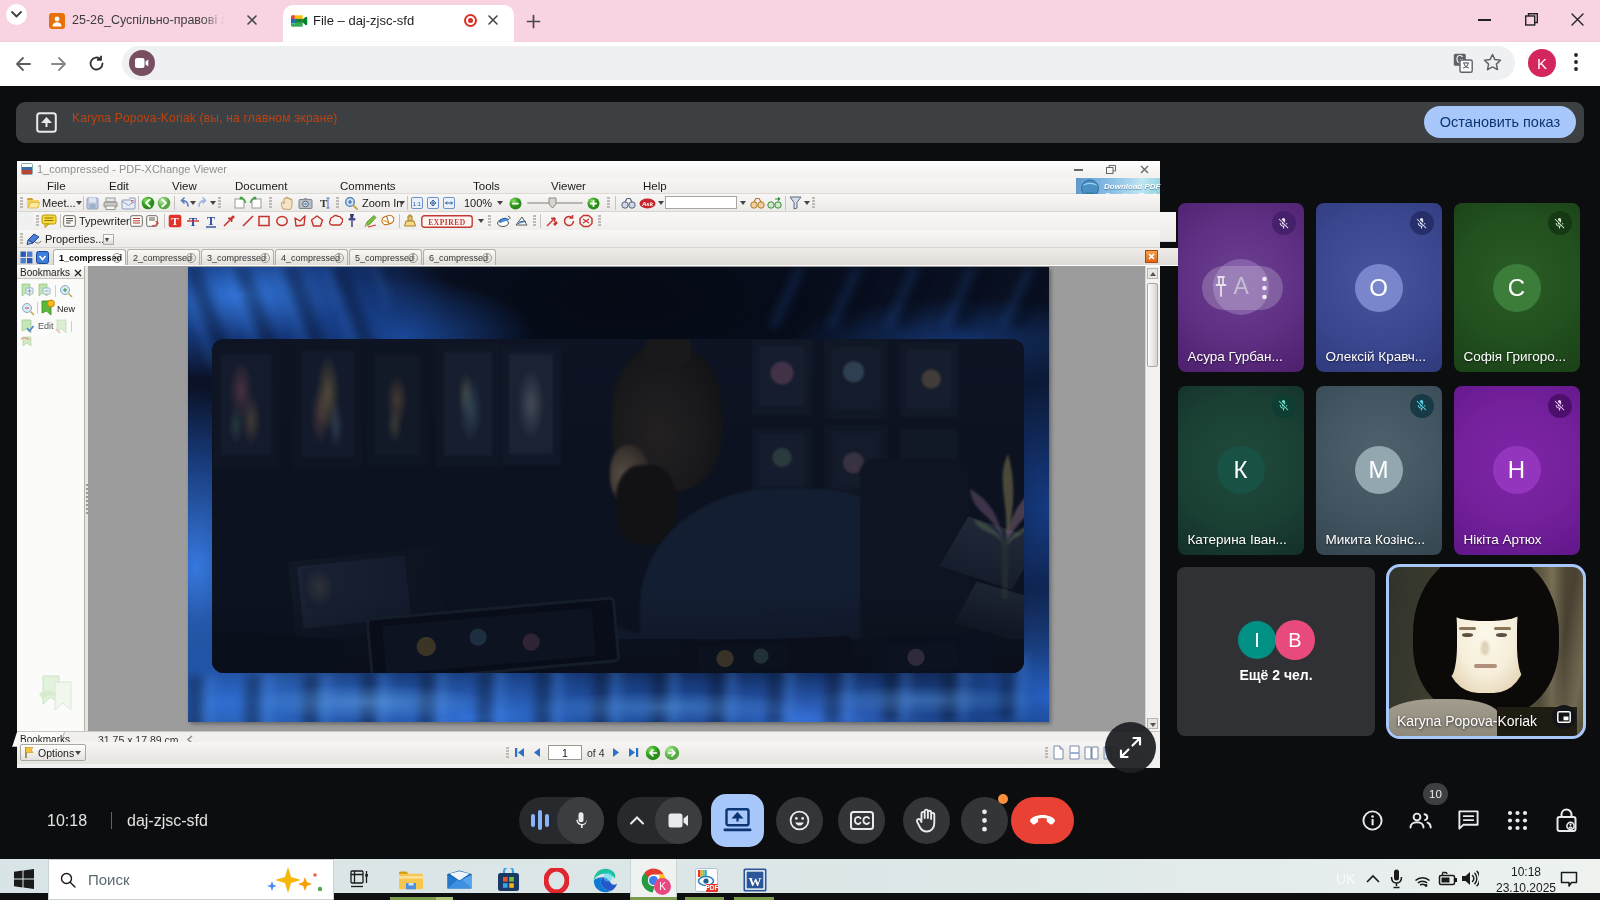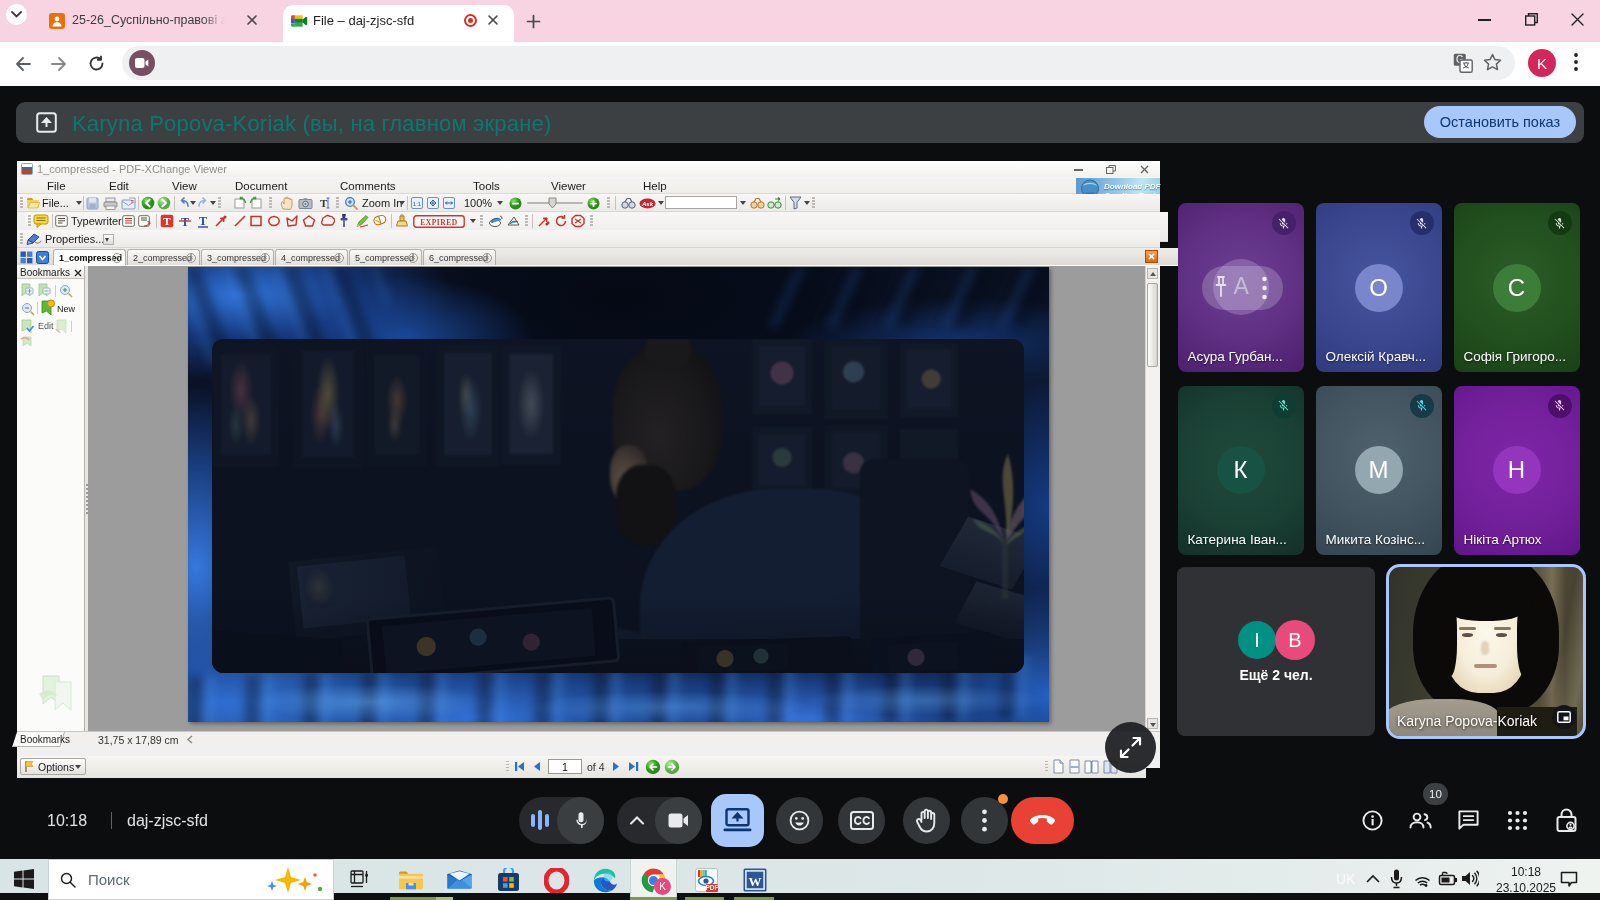--- a/index.html
+++ b/index.html
@@ -138,7 +138,7 @@
       <rect x="1.2" y="1.2" width="18.6" height="18.6" rx="2.5" fill="none" stroke="#e8eaed" stroke-width="2"></rect>
       <path d="M10.5 15 V8 M10.5 6.5 L7.3 10 h6.4 Z" stroke="#e8eaed" stroke-width="2" fill="#e8eaed"></path>
     </svg>
-  <div class="abs" style="left:72px;top:25px;font-size:22px;font-weight:500;color:#0f766e;letter-spacing:.2px">Karyna Popova-Koriak (вы, на главном экране)</div>
+  <div class="abs" style="left:72px;top:25px;font-size:12px;font-weight:500;color:#c2410c;letter-spacing:.2px">Karyna Popova-Koriak (вы, на главном экране)</div>
   <div class="abs f" style="left:1424px;top:20px;width:152px;height:32px;border-radius:16px;background:#a8c7fa;color:#0b3573;font-size:14.5px;font-weight:500;justify-content:center">Остановить показ</div>
 
   <div class="abs" id="pdfwin" style="left:17px;top:75px;width:1143px;height:607px;background:#f0f0f0">

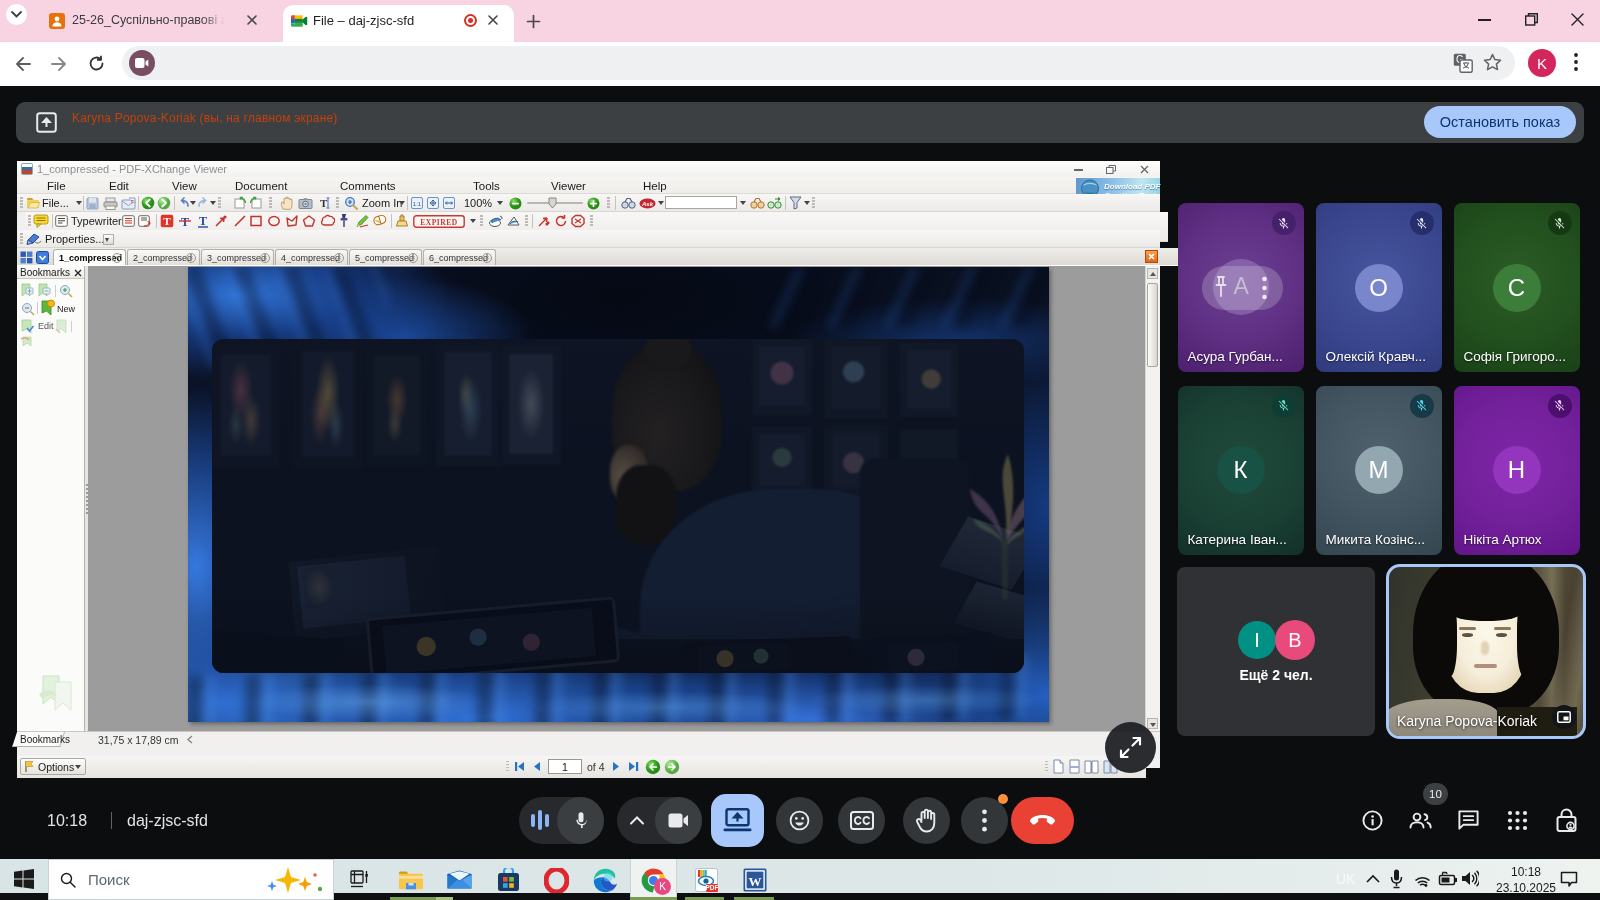--- a/index.html
+++ b/index.html
@@ -188,7 +188,7 @@
           <rect x="1" y="3" width="12" height="8" rx="1" fill="#f3d05c"></rect>
           <path d="M2 11 L4.5 5.5 H13.8 L11.5 11 Z" fill="#fbe9a0" stroke="#caa42c" stroke-width=".6"></path>
         </svg>
-      <div class="tt" style="left:25px">File...</div>
+      <div class="tt" style="left:25px">Meet...</div>
       <div class="da" style="left:59px"></div>
       <div class="vsep" style="left:66px"></div>
       <svg class="abs" style="left:69px;top:3px" width="13" height="13" viewBox="0 0 13 13">

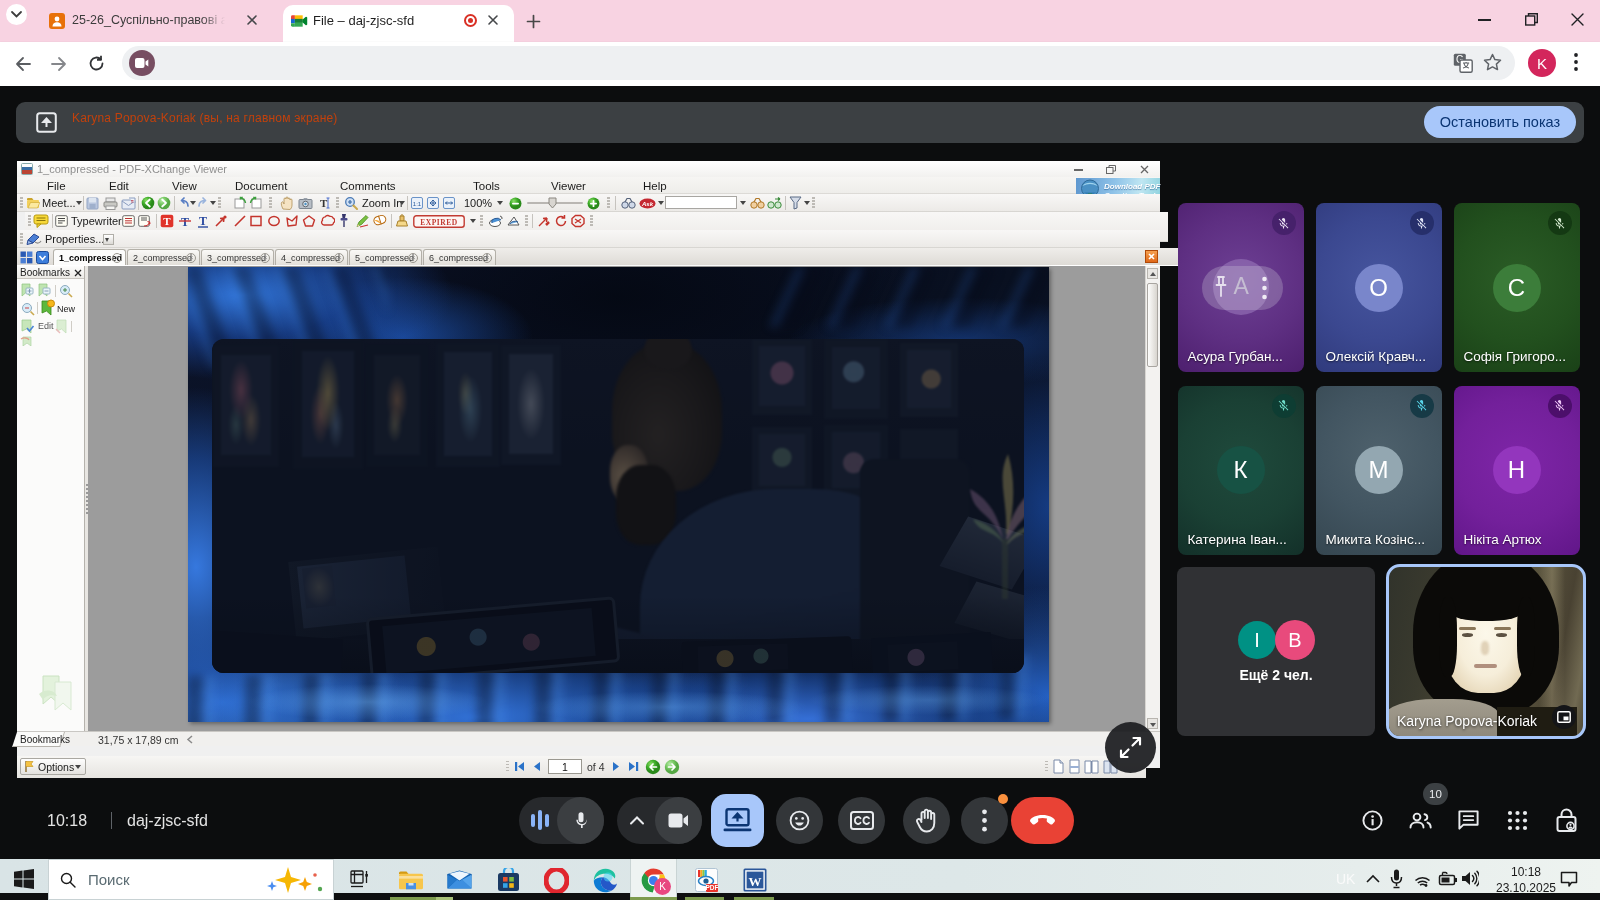--- a/index.html
+++ b/index.html
@@ -315,7 +315,7 @@
       <div class="da" style="left:787px"></div>
       <div class="grip" style="left:795px"></div>
     </div>
-    <div id="tb2" class="abs" style="left:8px;top:51px;width:1143px;height:30px;background:linear-gradient(#f8f7f6,#eceae7);border-bottom:1px solid #d8d6d2;box-sizing:border-box">
+    <div id="tb2" class="abs" style="left:16px;top:51px;width:1143px;height:30px;background:linear-gradient(#f8f7f6,#eceae7);border-bottom:1px solid #d8d6d2;box-sizing:border-box">
       <div class="grip" style="left:3px"></div>
       <svg class="abs" style="left:8px;top:2px" width="16" height="14" viewBox="0 0 16 14">
           <rect x="1" y="1" width="14" height="9" rx="2" fill="#f7d838" stroke="#b89a10"></rect>

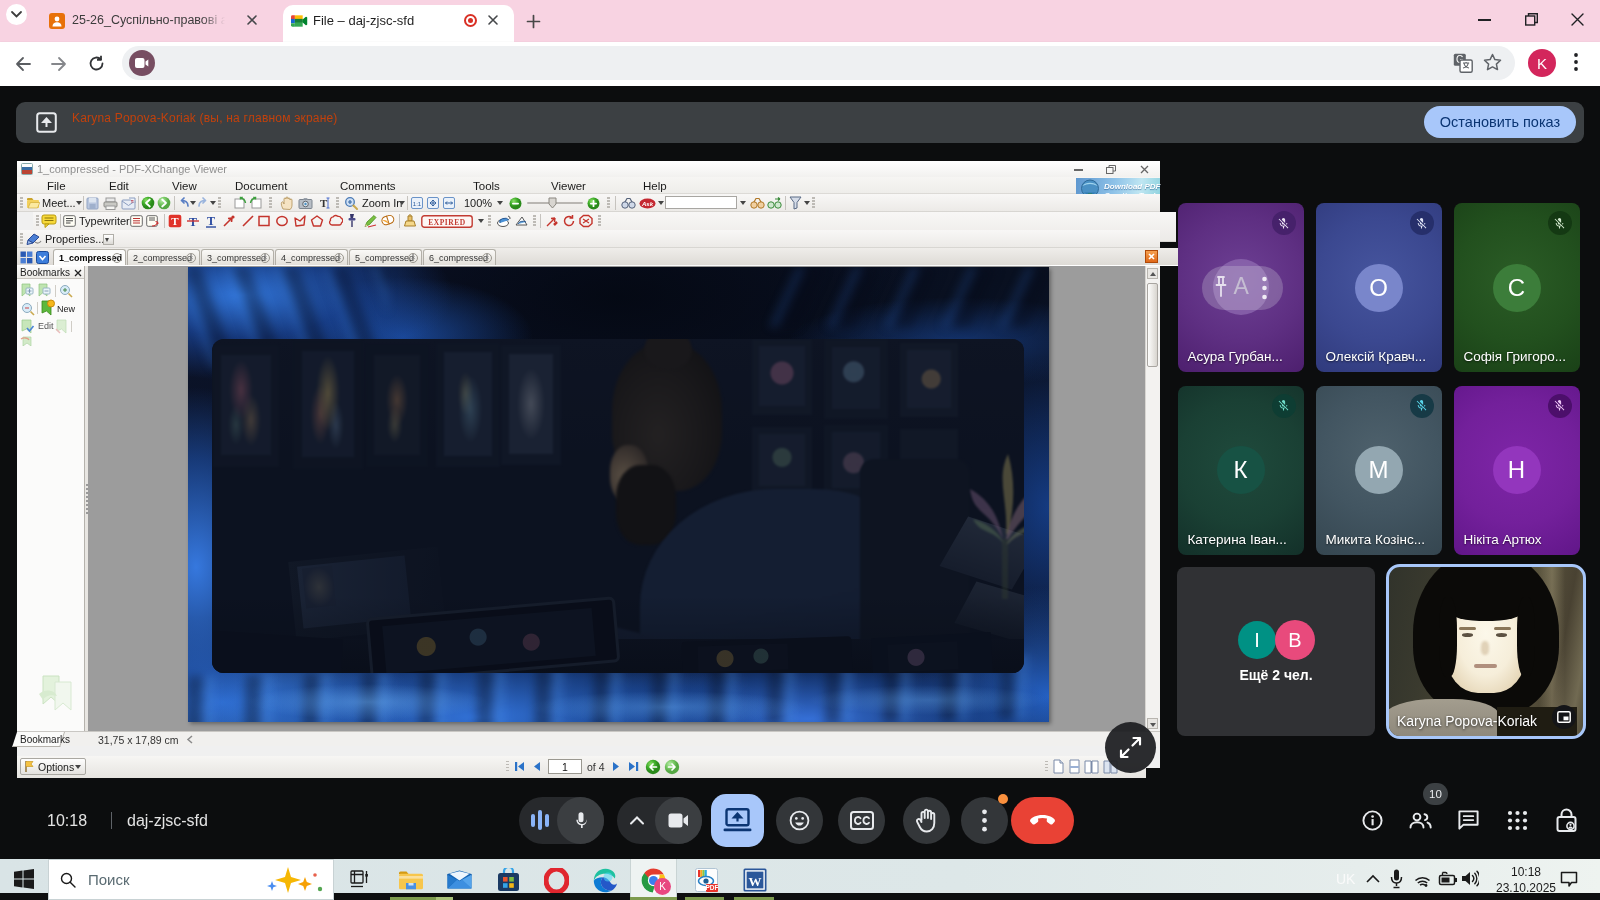--- a/index.html
+++ b/index.html
@@ -638,7 +638,7 @@
         </svg>
     </div>
 
-    <div id="optrow" class="abs" style="left:0;top:595px;width:1129px;height:22px;background:linear-gradient(#f7f6f4,#e6e4e0)">
+    <div id="optrow" class="abs" style="left:0;top:581px;width:1129px;height:22px;background:linear-gradient(#f7f6f4,#e6e4e0)">
       <div class="abs" style="left:3px;top:2px;width:66px;height:17px;background:linear-gradient(#fefefe,#e4e2de);border:1px solid #aaa8a2;border-radius:2px;box-sizing:border-box"></div>
       <svg class="abs" style="left:7px;top:4px" width="11" height="13" viewBox="0 0 11 13">
           <path d="M2 1 v11" stroke="#8a6a2a" stroke-width="1.4"></path>

